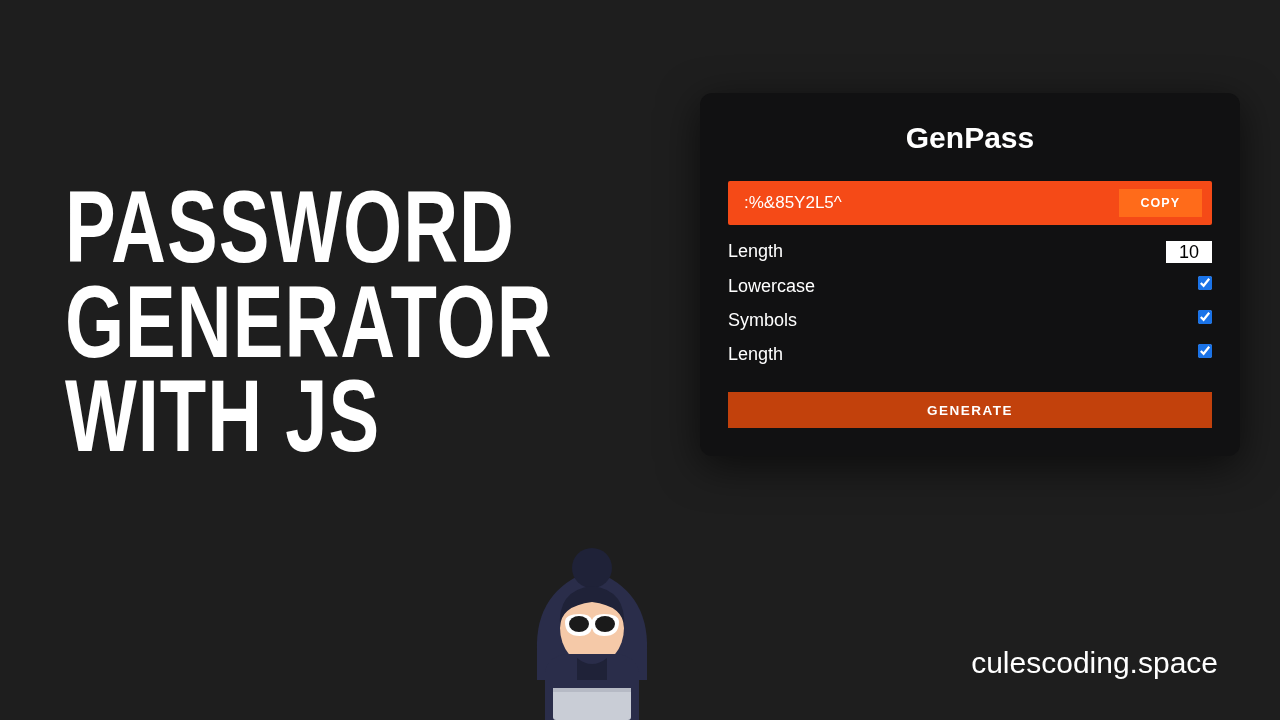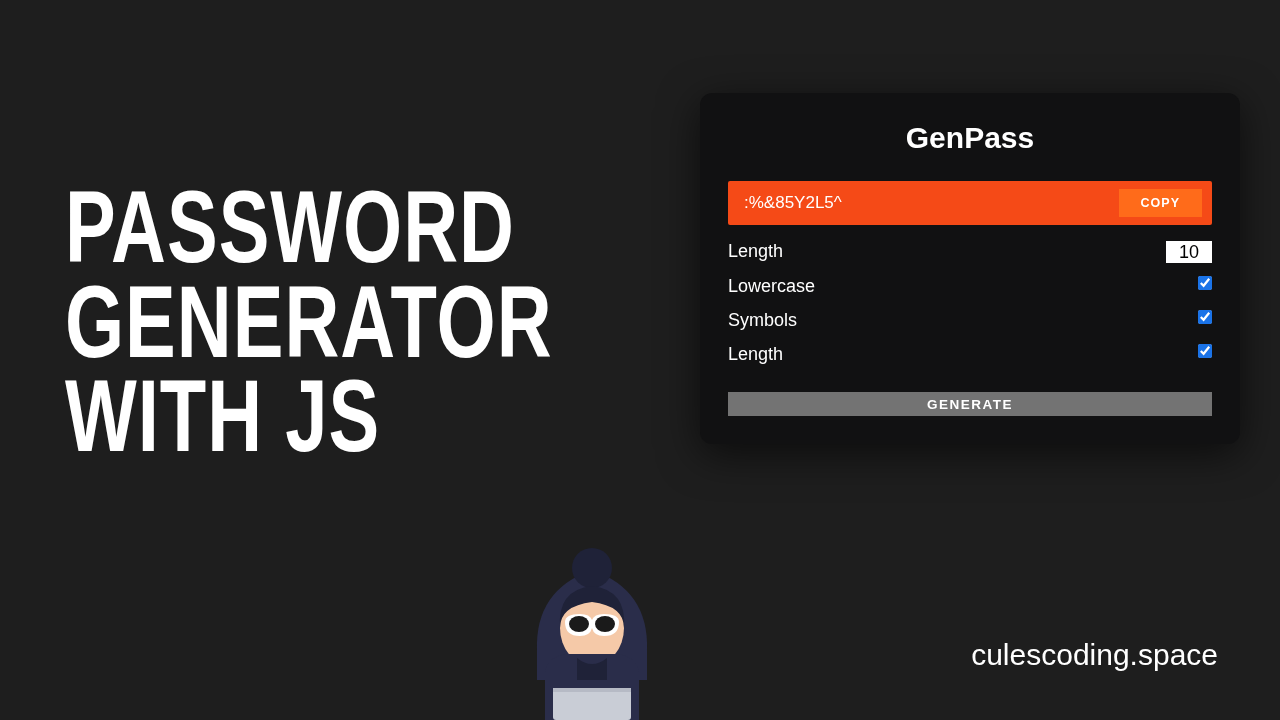--- a/index.html
+++ b/index.html
@@ -111,10 +111,10 @@
     
     .gen-btn {
       width: 100%;
-      background: #737373;
+      background: #c2410c;
       color: #ffffff;
       border: none;
-      height: 24px;
+      height: 36px;
       font-size: 13.5px;
       font-weight: 700;
       letter-spacing: 1.5px;

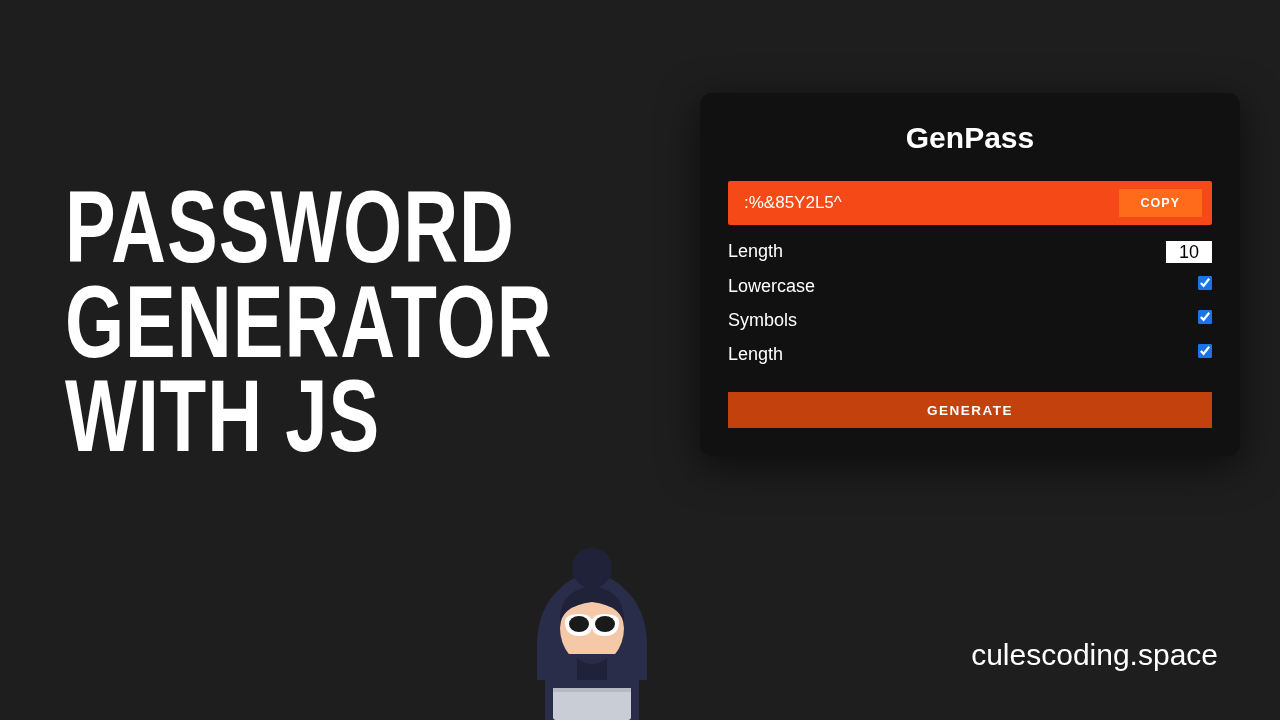--- a/index.html
+++ b/index.html
@@ -125,7 +125,7 @@
     .site-url {
       position: absolute;
       right: 62px;
-      bottom: 48px;
+      bottom: 40px;
       color: #ffffff;
       font-size: 30px;
       font-weight: 400;

